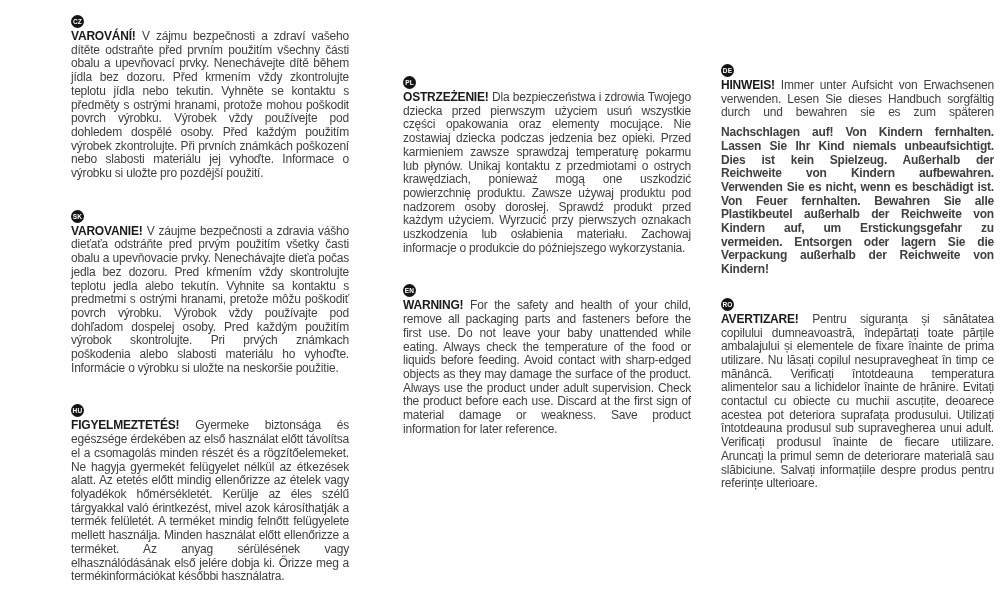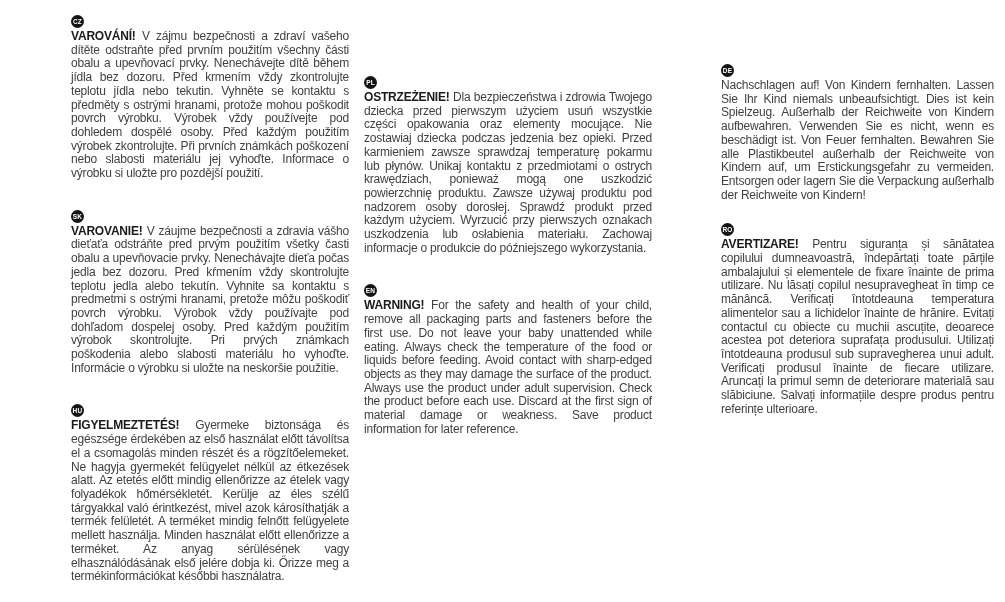--- a/index.html
+++ b/index.html
@@ -98,6 +98,7 @@
 
     <section class="warn-section">
       <span class="badge">DE</span>
+      <p class="para justify-last"><strong class="hd">HINWEIS!</strong> <span>Immer unter Aufsicht von Erwachsenen verwenden. Lesen Sie dieses Handbuch sorgfältig durch und bewahren sie es zum späteren</span></p>
       <p class="para"><span>Nachschlagen auf! Von Kindern fernhalten. Lassen Sie Ihr Kind niemals unbeaufsichtigt. Dies ist kein Spielzeug. Außerhalb der Reichweite von Kindern aufbewahren. Verwenden Sie es nicht, wenn es beschädigt ist. Von Feuer fernhalten. Bewahren Sie alle Plastikbeutel außerhalb der Reichweite von Kindern auf, um Erstickungsgefahr zu vermeiden. Entsorgen oder lagern Sie die Verpackung außerhalb der Reichweite von Kindern!</span></p>
     </section>
 

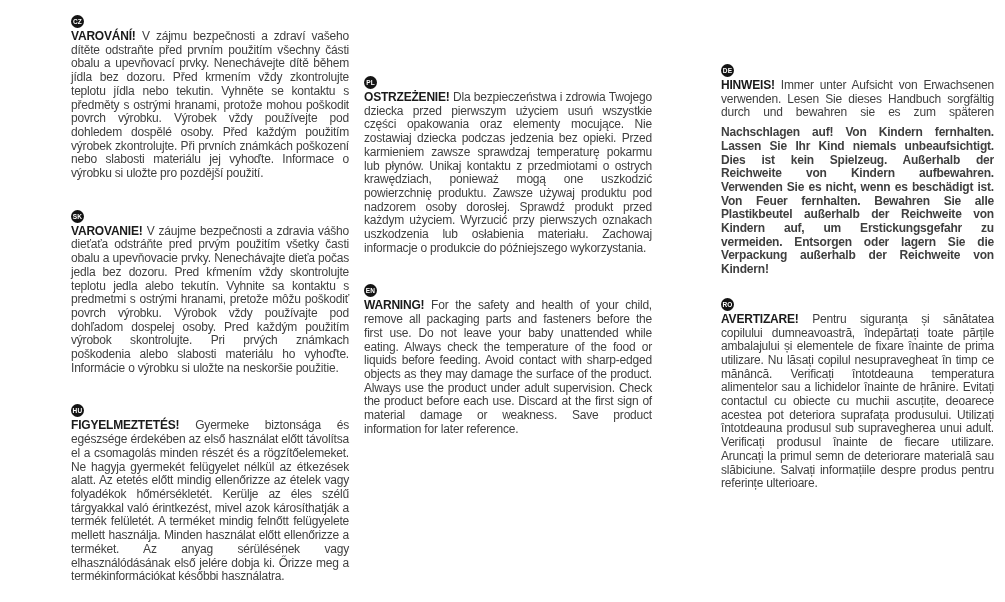--- a/index.html
+++ b/index.html
@@ -18,7 +18,7 @@
     position: absolute;
   }
   .col-1 { left: 47px;  top: 10px; width: 302px; }
-  .col-2 { left: 340px; top: 71px; width: 312px; }
+  .col-2 { left: 379px; top: 71px; width: 312px; }
   .col-3 { left: 697px; top: 59px; width: 297px; }
 
   .warn-section { margin-bottom: 24px; margin-left: 24px; }

